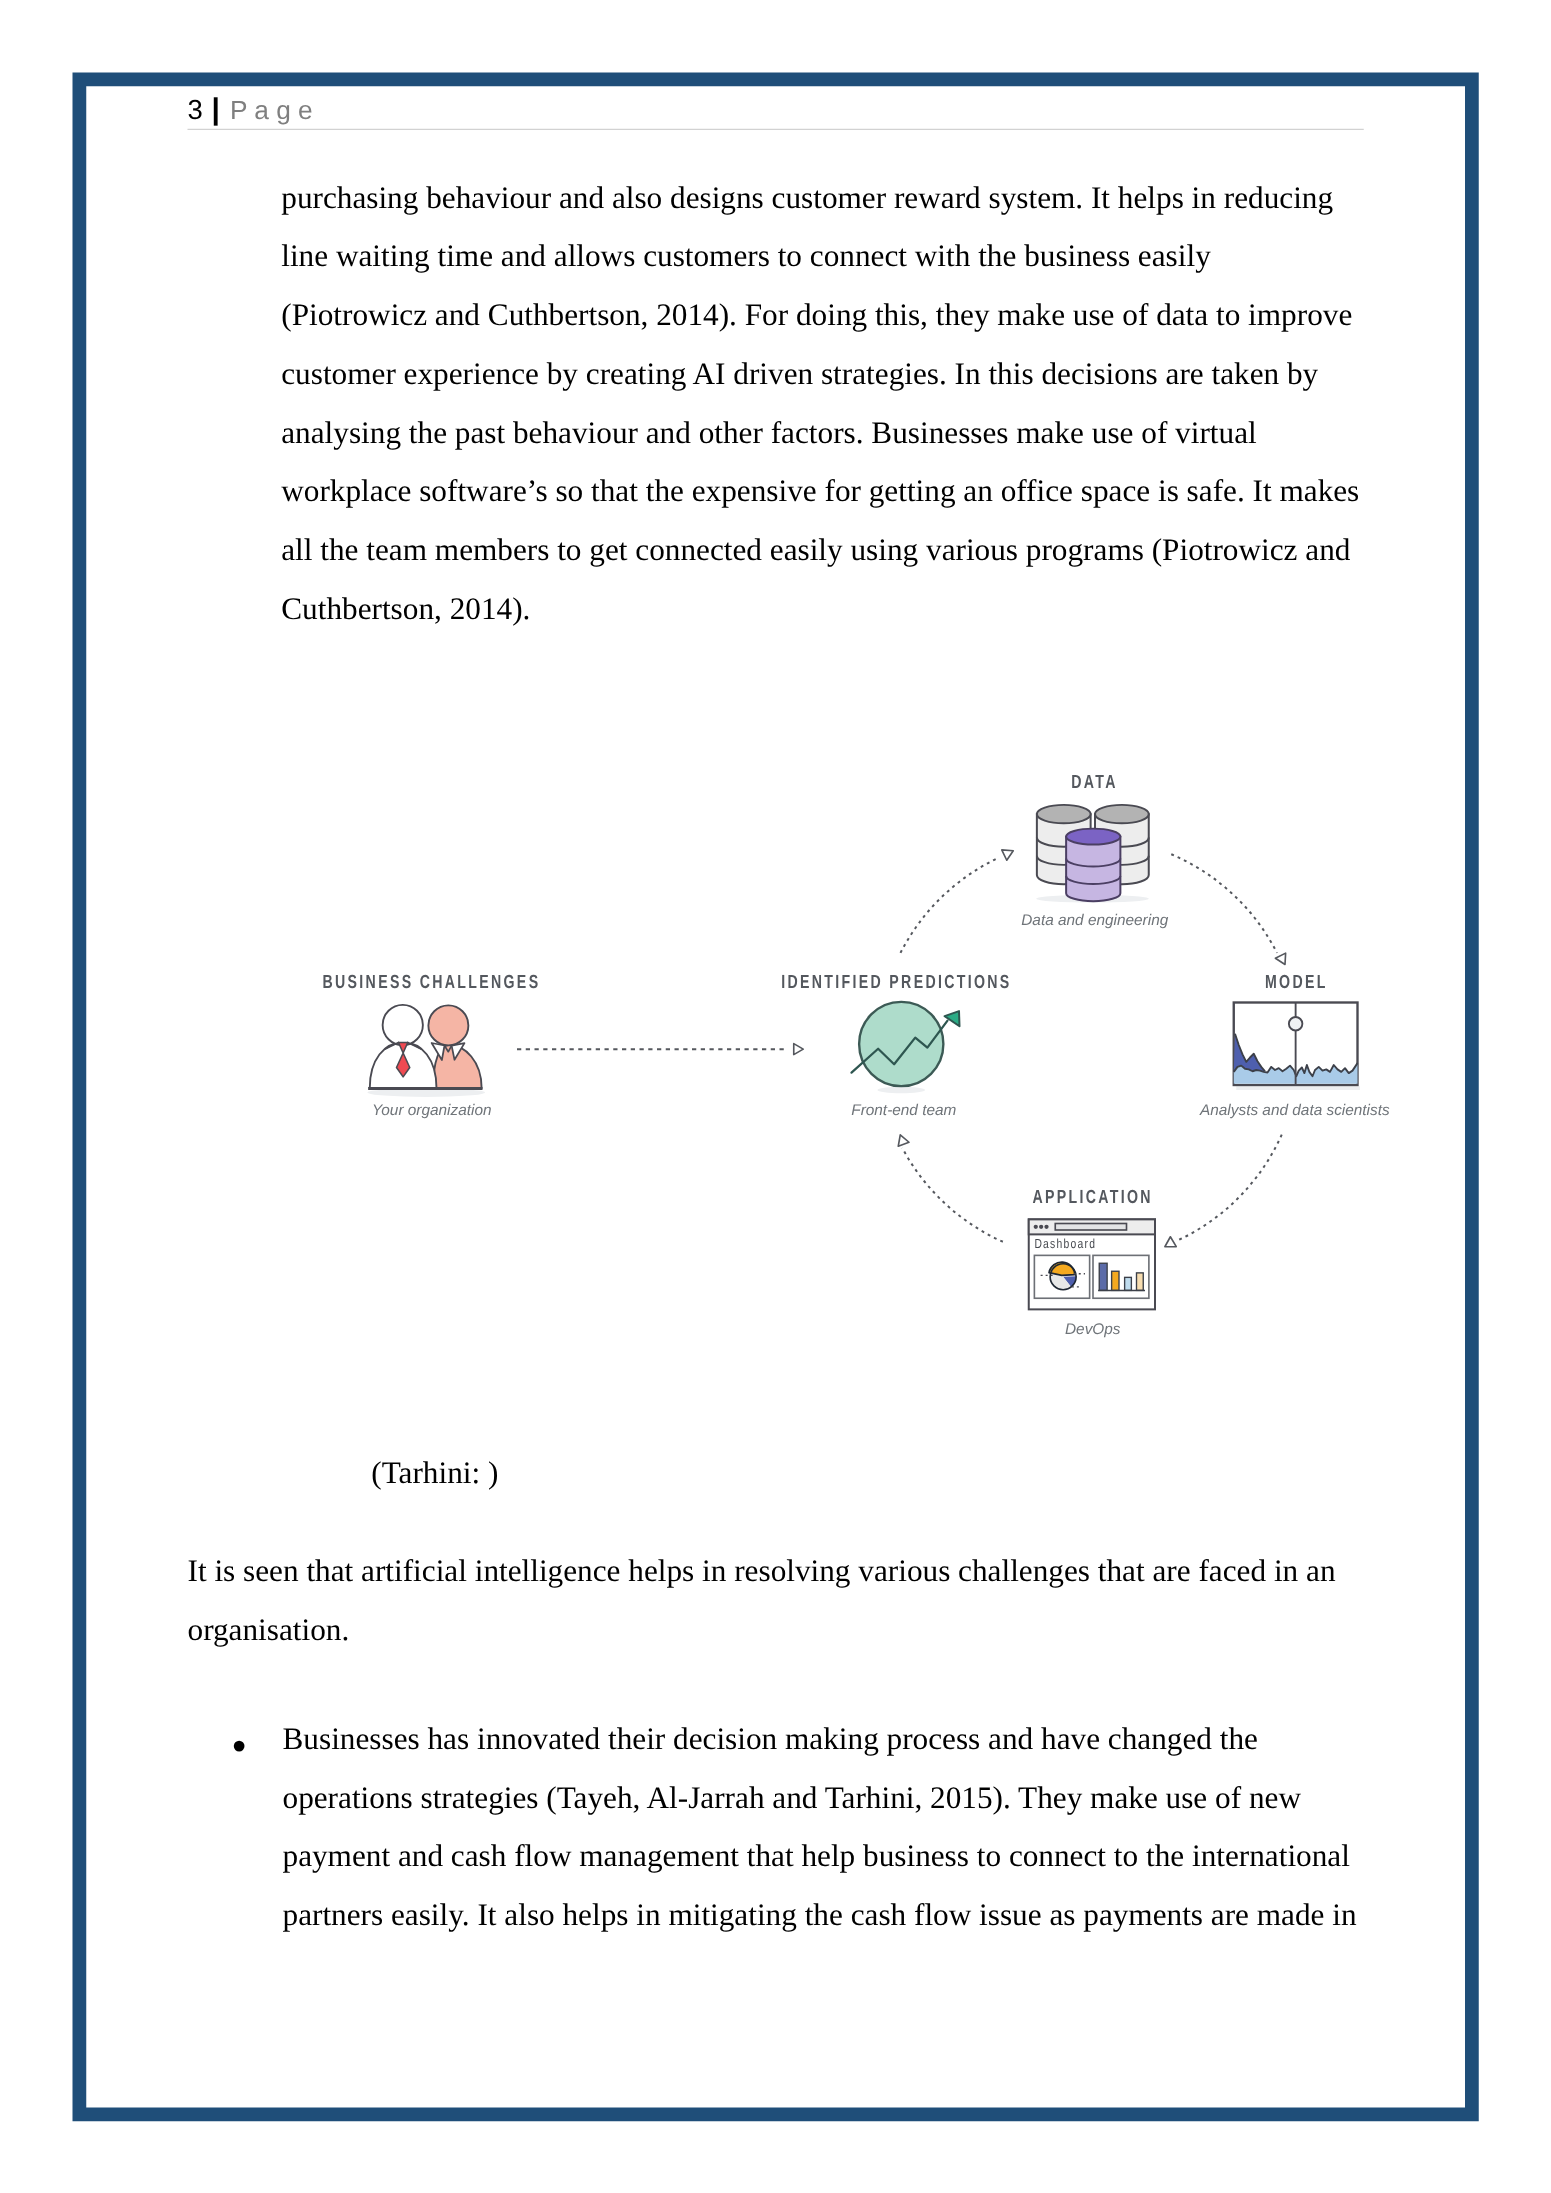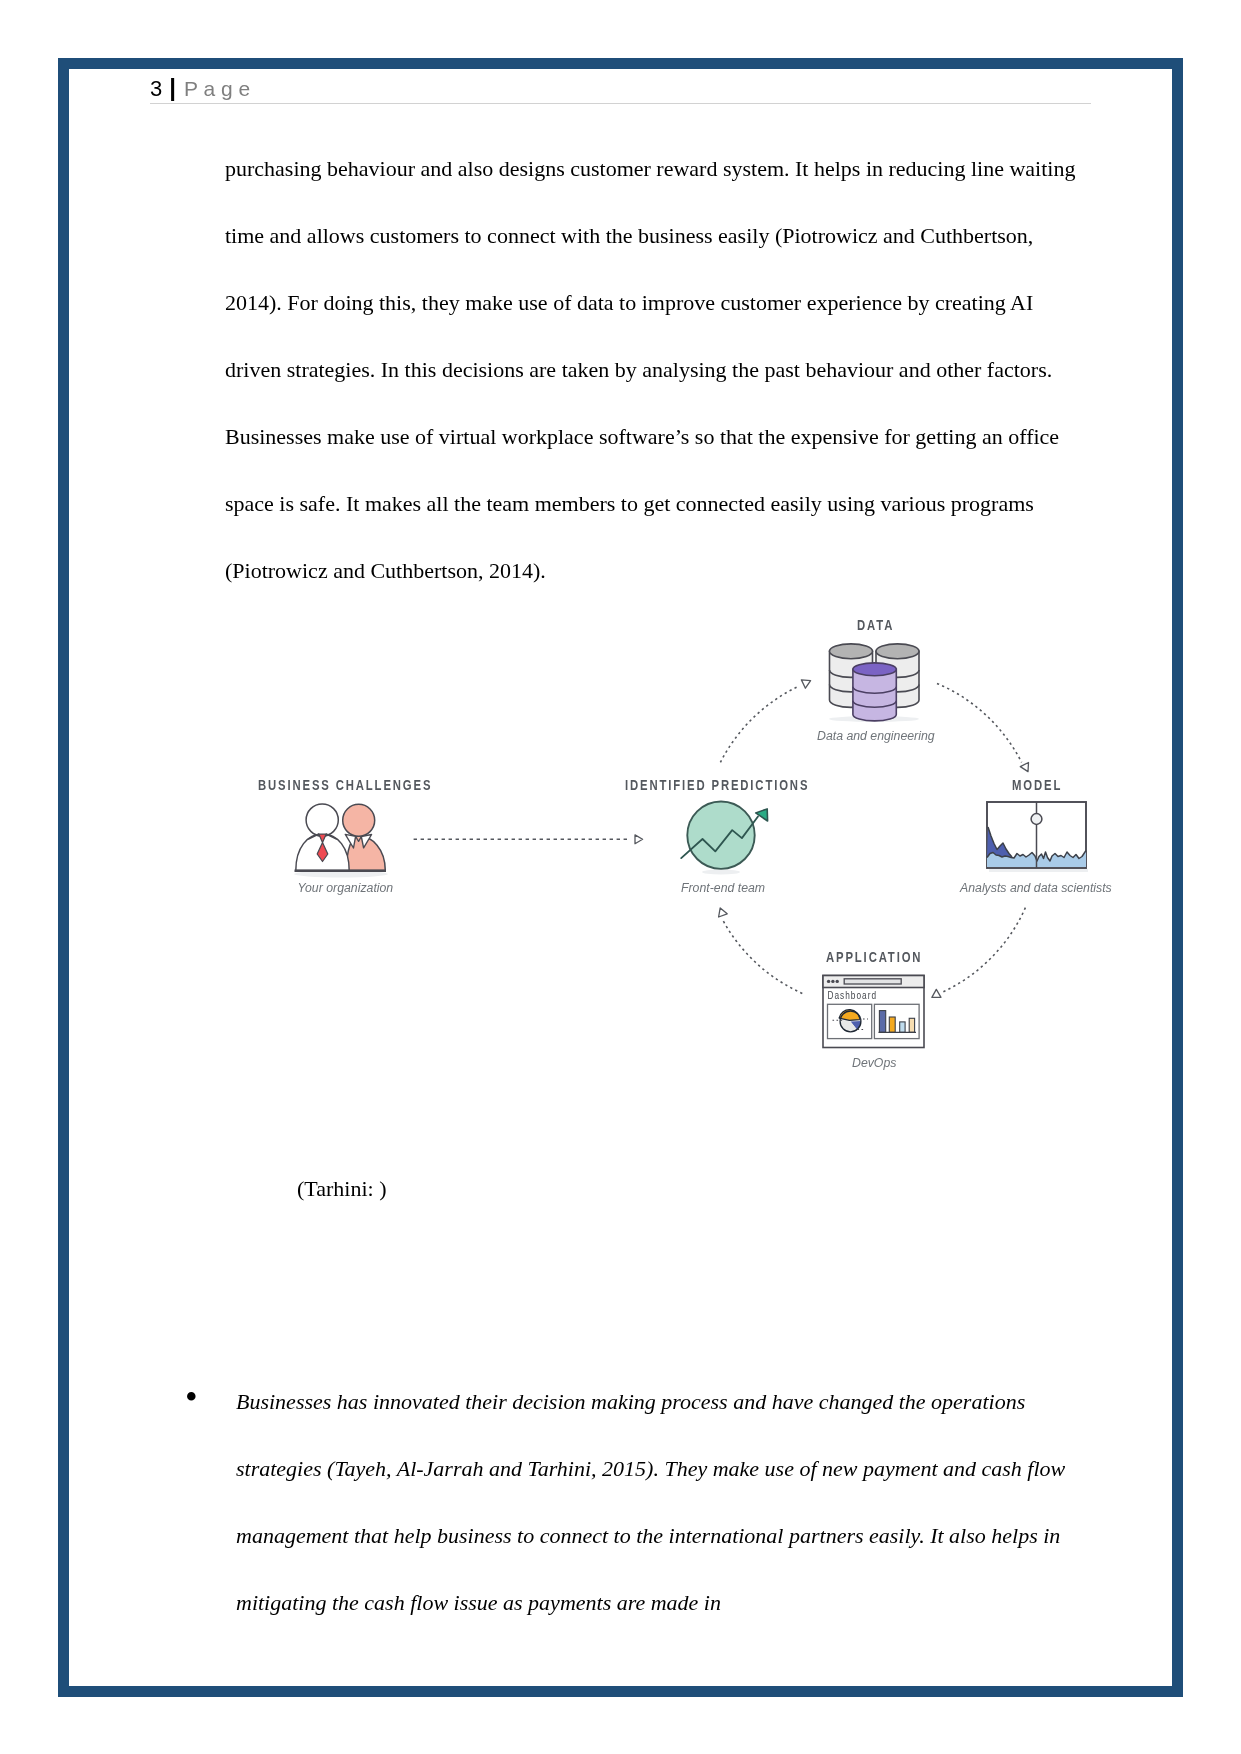--- a/index.html
+++ b/index.html
@@ -12,7 +12,7 @@
   .hdr-bar{color:#000;font-weight:bold;padding:0 6px 0 7px;font-size:24px;}
   .hdr-page{color:#7f7f7f;letter-spacing:0px;padding-left:2px;font-size:21px;}
   .hdr-rule{position:absolute;left:150px;top:103px;width:941px;height:1.4px;background:#d2d2d2;}
-  .tx{position:absolute;font-size:22px;color:#000;line-height:67px;text-align:left;white-space:pre-wrap;margin:0;}
+  .tx{position:absolute;font-size:25px;color:#000;line-height:47px;text-align:left;white-space:pre-wrap;margin:0;}
   .bullet-dot{position:absolute;font-size:36px;line-height:1;color:#000;}
   .diagram-svg{position:absolute;left:0;top:0;}
 </style>

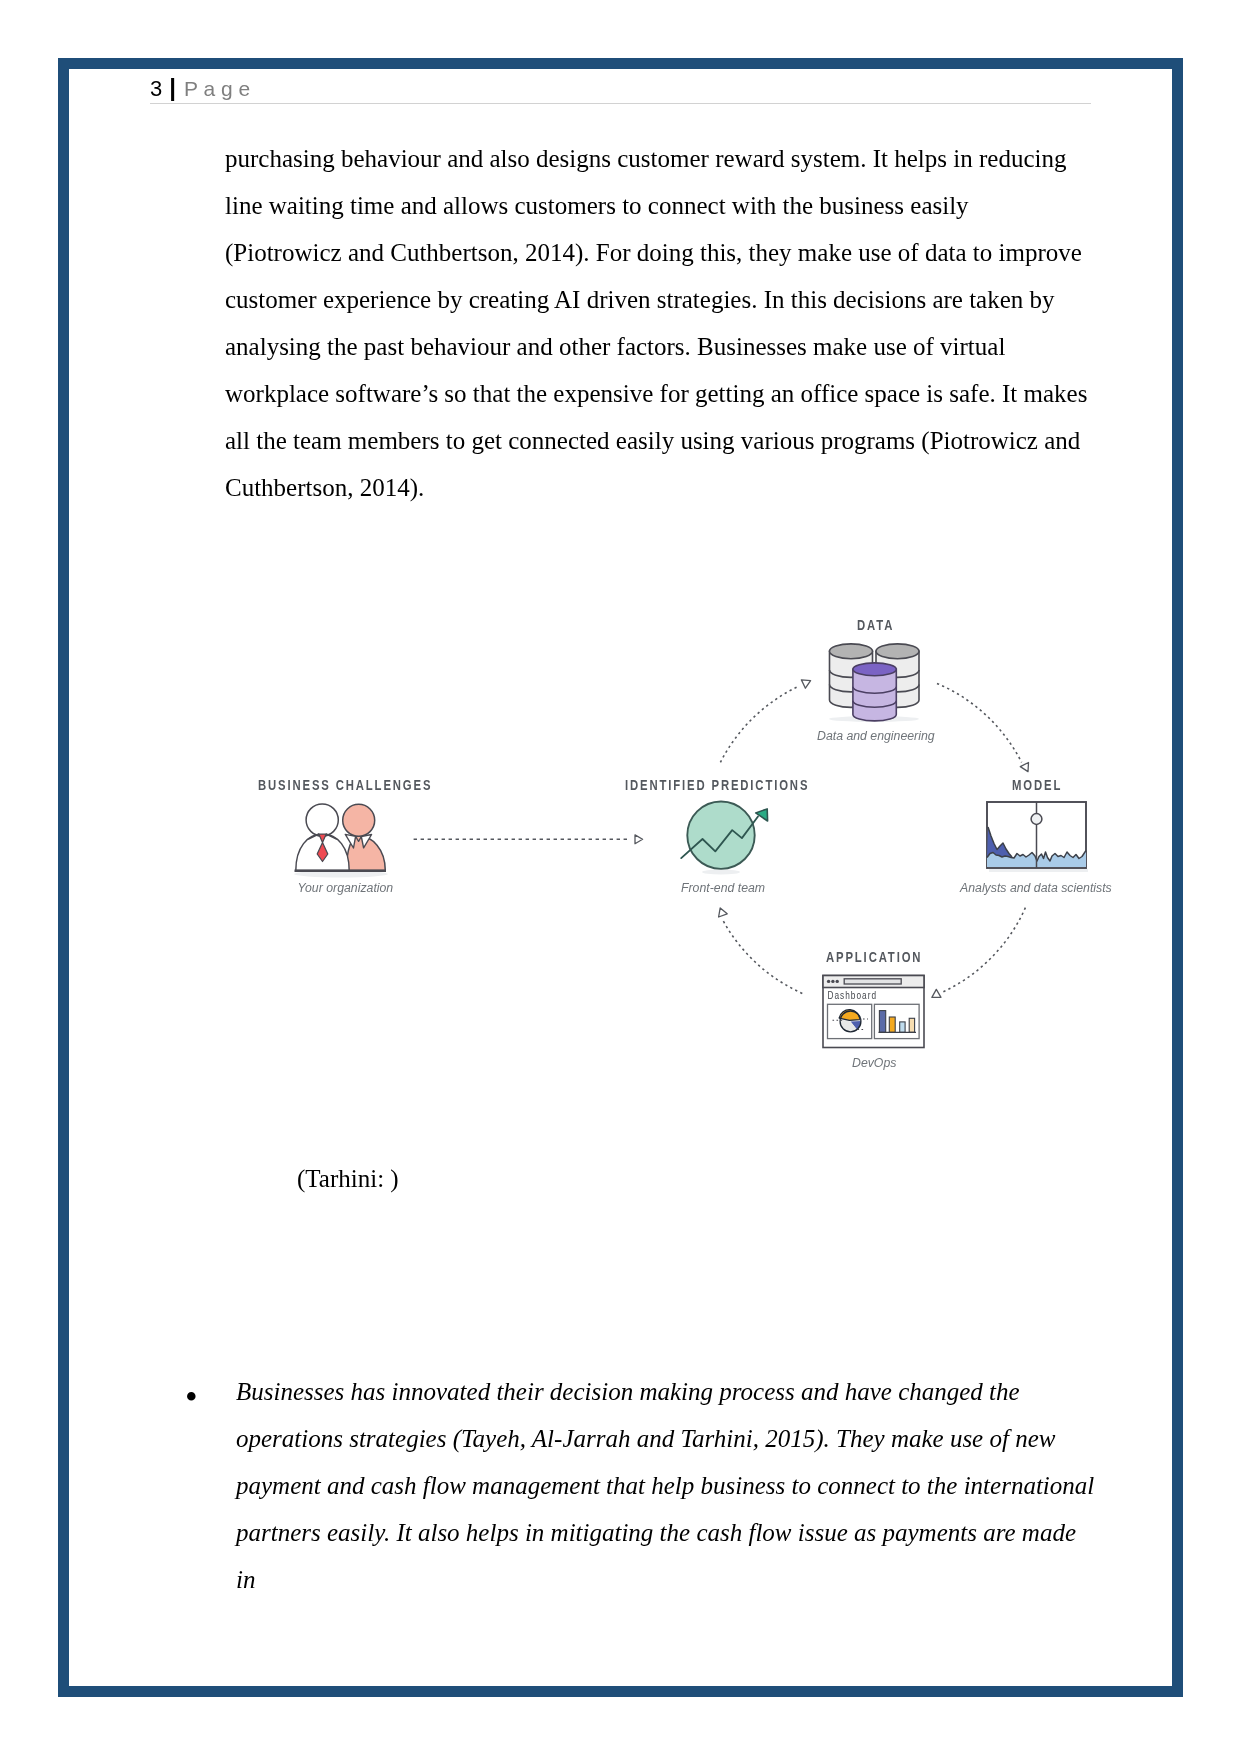--- a/index.html
+++ b/index.html
@@ -29,6 +29,7 @@
 
   <p class="tx" style="left:297px;top:1155px;">(Tarhini: )</p>
 
+  <p class="tx" style="left:150px;top:1234px;width:925px;">It is seen that artificial intelligence helps in resolving various challenges that are faced in an organisation.</p>
 
   <span class="bullet-dot" style="left:185px;top:1379px;">•</span>
   <p class="tx" style="left:236px;top:1368px;width:864px;font-style:italic;">Businesses has innovated their decision making process and have changed the operations strategies (Tayeh, Al-Jarrah and Tarhini, 2015). They make use of new payment and cash flow management that help business to connect to the international partners easily. It also helps in mitigating the cash flow issue as payments are made in</p>

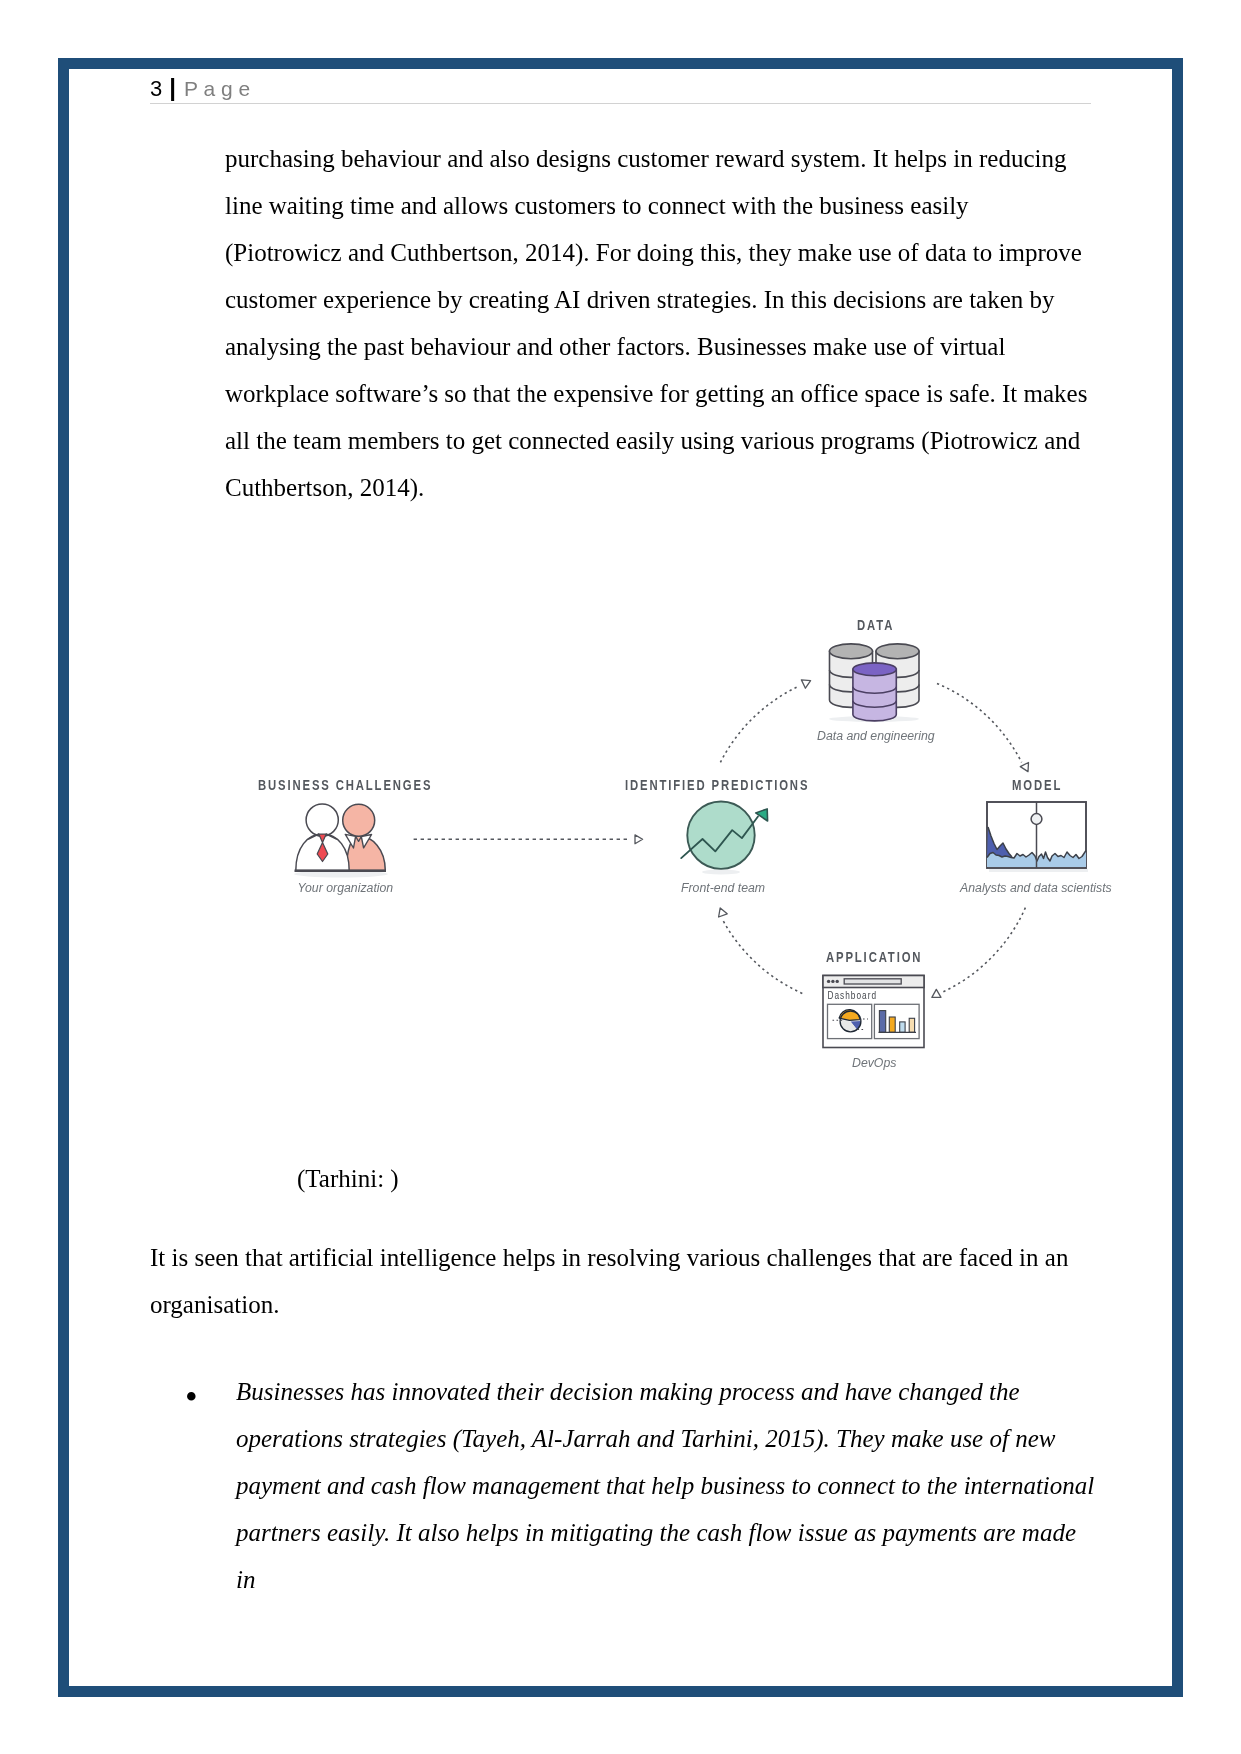--- a/index.html
+++ b/index.html
@@ -32,7 +32,7 @@
   <p class="tx" style="left:150px;top:1234px;width:925px;">It is seen that artificial intelligence helps in resolving various challenges that are faced in an organisation.</p>
 
   <span class="bullet-dot" style="left:185px;top:1379px;">•</span>
-  <p class="tx" style="left:236px;top:1368px;width:864px;font-style:italic;">Businesses has innovated their decision making process and have changed the operations strategies (Tayeh, Al-Jarrah and Tarhini, 2015). They make use of new payment and cash flow management that help business to connect to the international partners easily. It also helps in mitigating the cash flow issue as payments are made in</p>
+  <p class="tx" style="left:226px;top:1368px;width:864px;">Businesses has innovated their decision making process and have changed the operations strategies (Tayeh, Al-Jarrah and Tarhini, 2015). They make use of new payment and cash flow management that help business to connect to the international partners easily. It also helps in mitigating the cash flow issue as payments are made in</p>
 
   <svg class="diagram-svg" width="1241" height="1754" viewBox="0 0 1241 1754" xmlns="http://www.w3.org/2000/svg">
   <g fill="none" stroke="#55585e" stroke-width="1.6" stroke-dasharray="2.3 3.3" stroke-linecap="butt">

